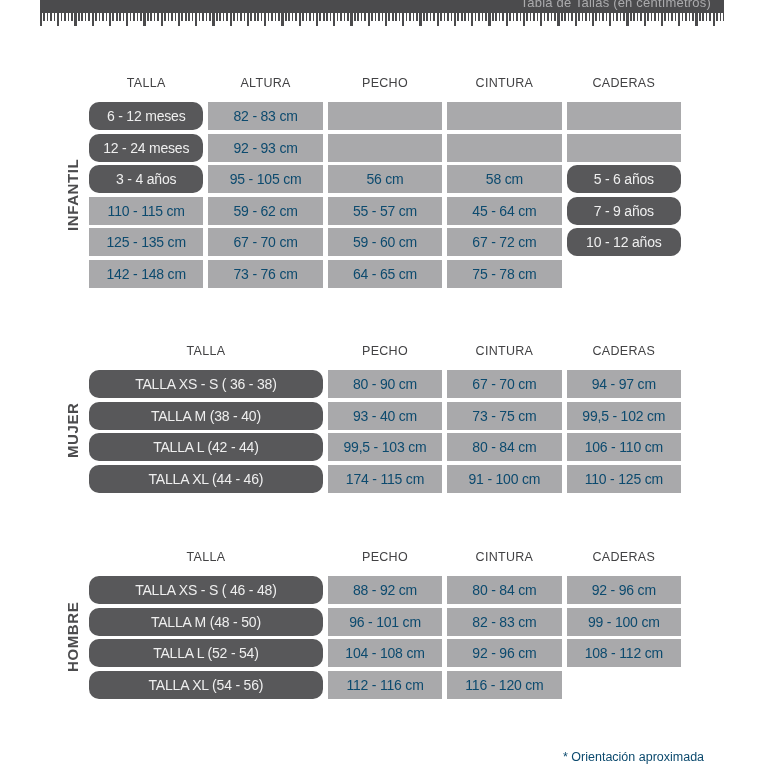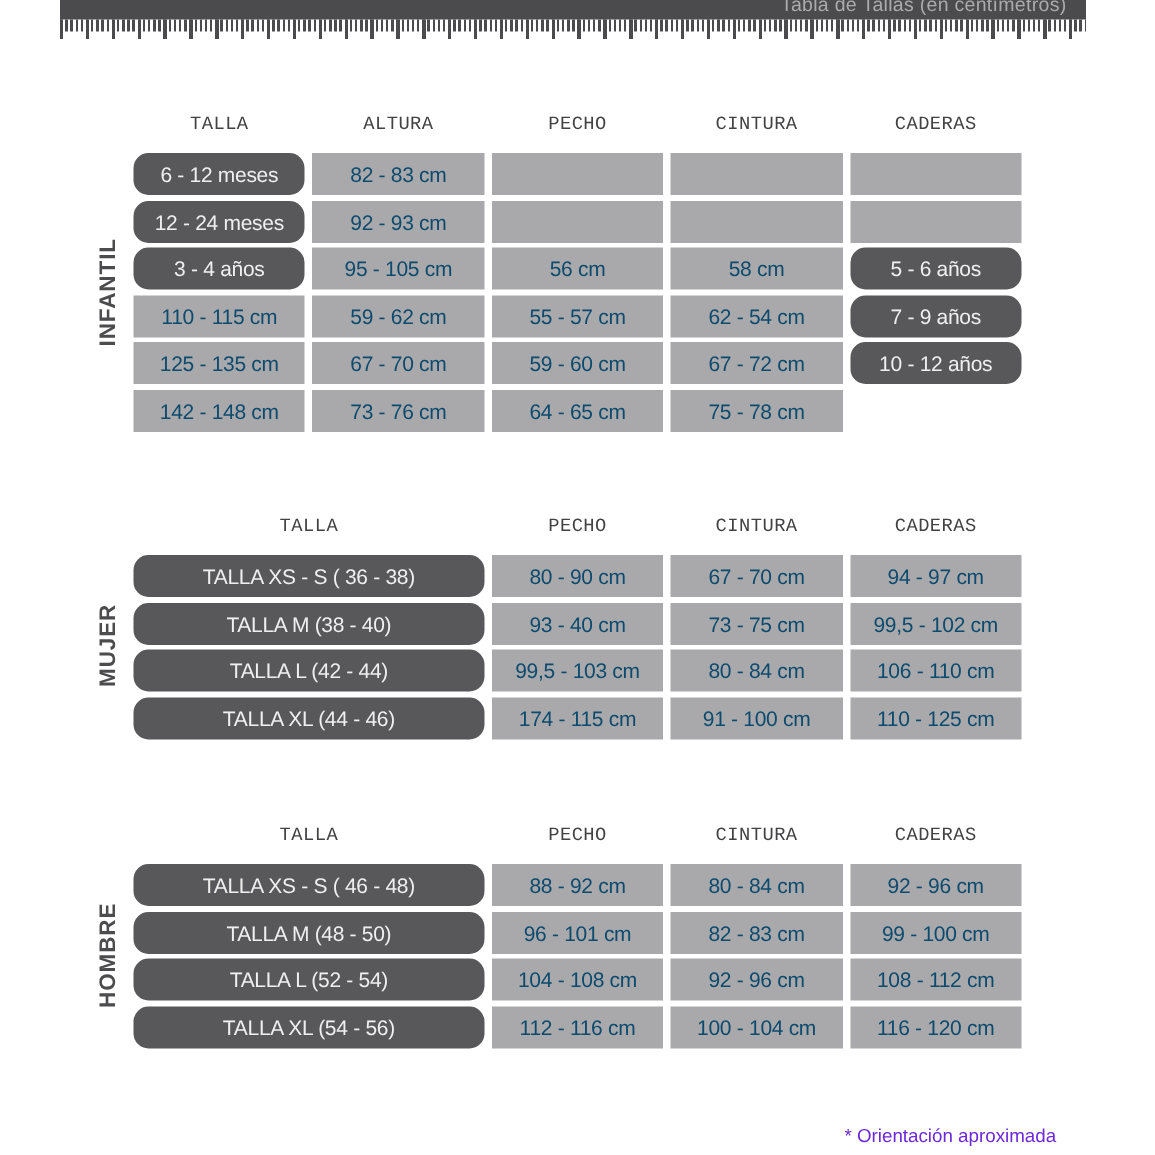--- a/index.html
+++ b/index.html
@@ -41,7 +41,7 @@
     grid-template-columns:repeat(5,1fr);
     column-gap:5px;
   }
-  .col-headers{height:18px;margin-bottom:10px;font-family:Liberation Mono, monospace;}
+  .col-headers{height:18px;margin-bottom:10px;}
   .hcell{
     font-size:12.5px;color:var(--head-text);
     text-align:center;line-height:18px;letter-spacing:.3px;

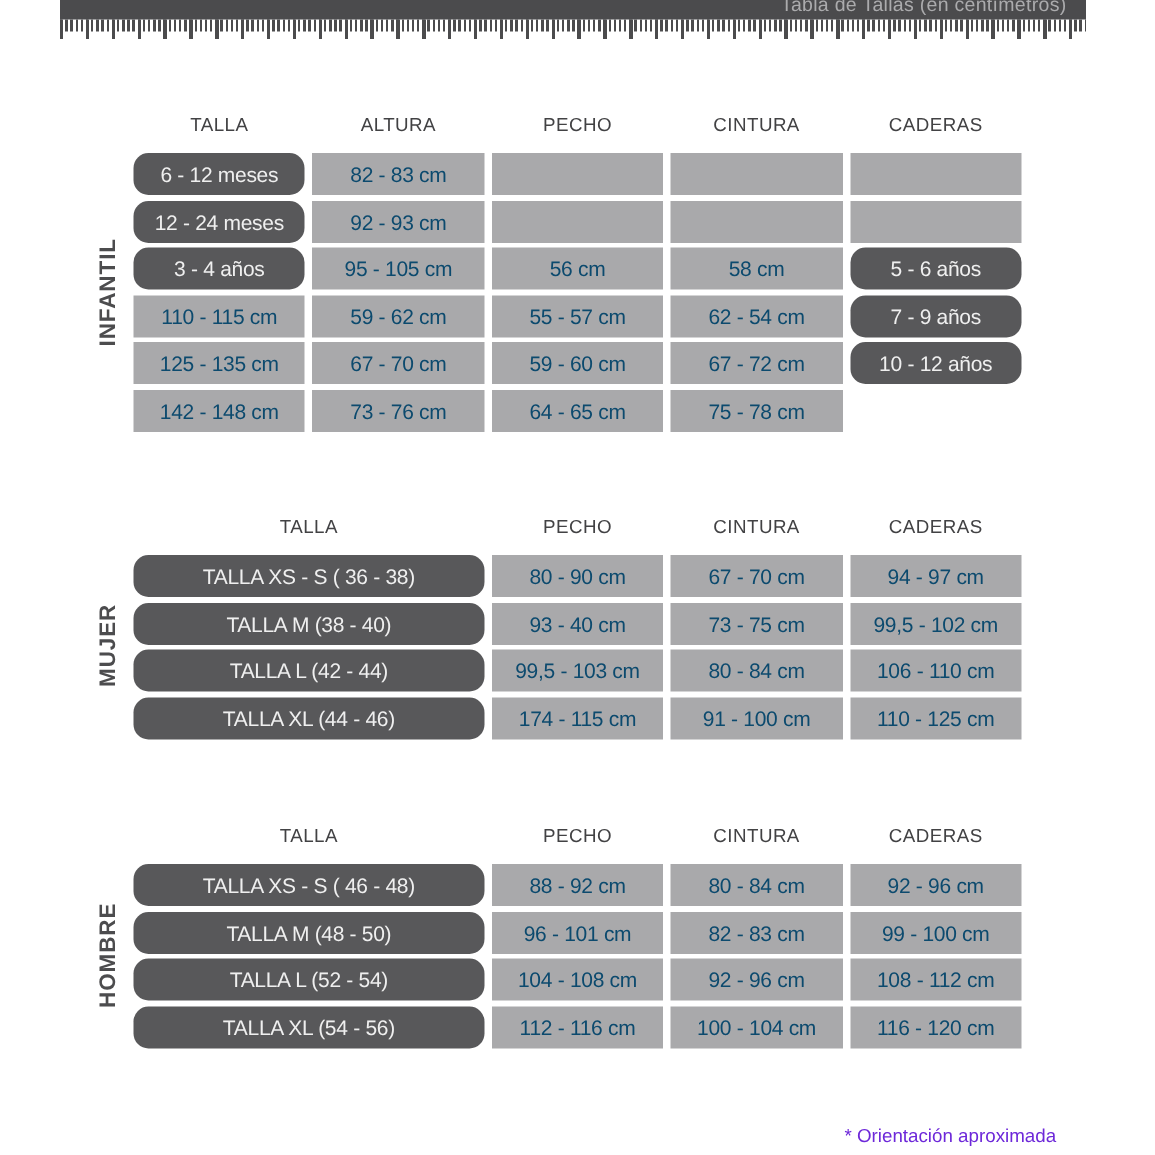--- a/index.html
+++ b/index.html
@@ -111,7 +111,7 @@
         <div class="cell gray">110 - 115 cm</div>
         <div class="cell gray">59 - 62 cm</div>
         <div class="cell gray">55 - 57 cm</div>
-        <div class="cell gray">62 - 54 cm</div>
+        <div class="cell gray">45 - 64 cm</div>
         <div class="cell dark">7 - 9 años</div>
         <div class="cell gray">125 - 135 cm</div>
         <div class="cell gray">67 - 70 cm</div>

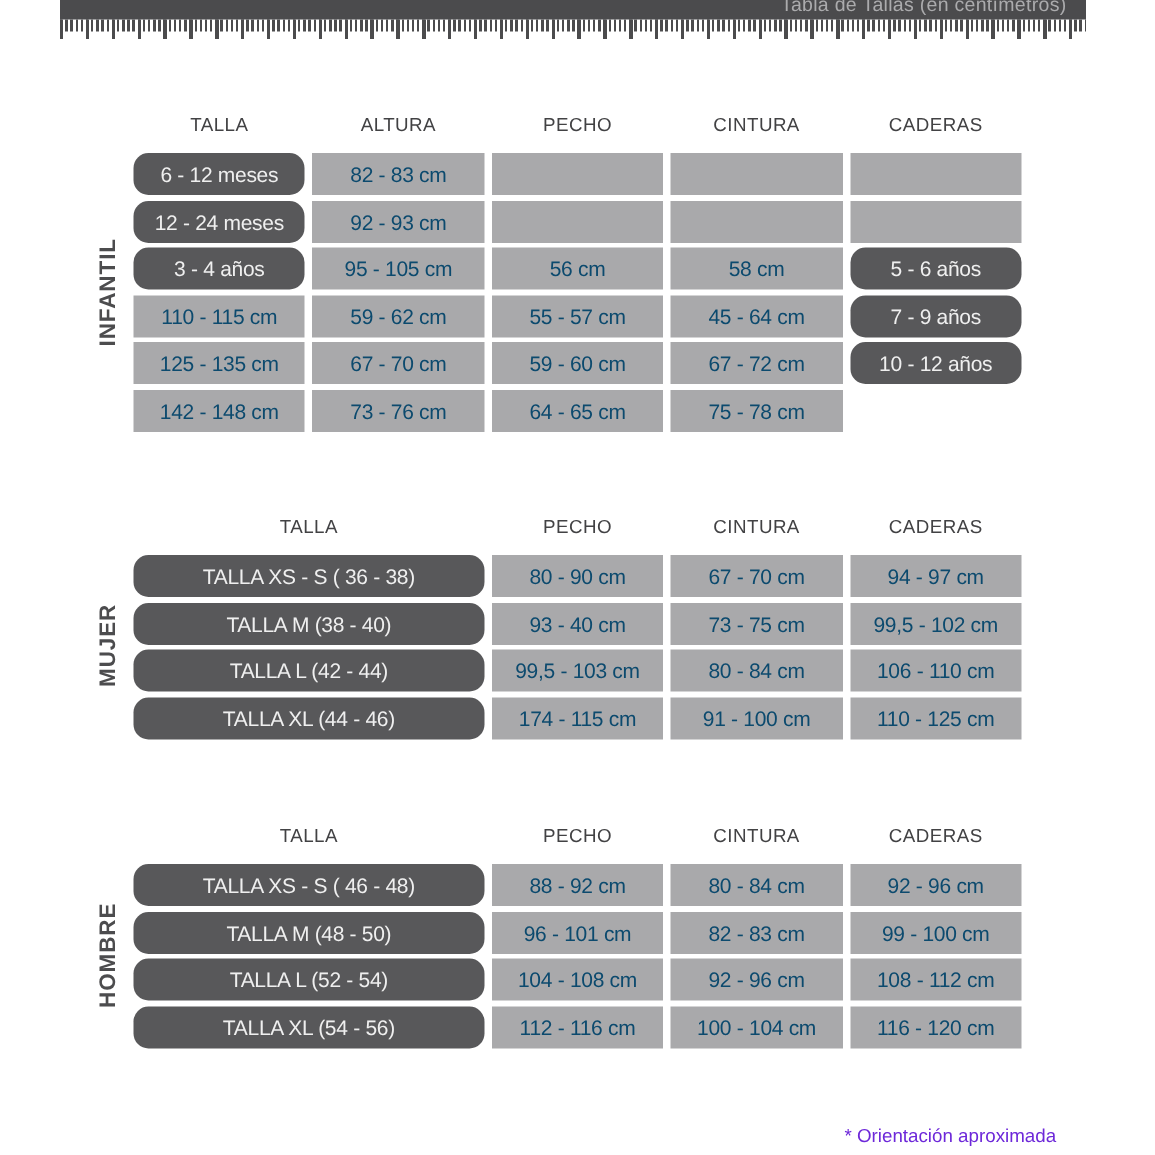--- a/index.html
+++ b/index.html
@@ -176,7 +176,6 @@
         <div class="cell gray">108 - 112 cm</div>
         <div class="cell dark span2">TALLA XL (54 - 56)</div>
         <div class="cell gray">112 - 116 cm</div>
-        <div class="cell gray">100 - 104 cm</div>
         <div class="cell gray">116 - 120 cm</div>
       </div>
   </div>

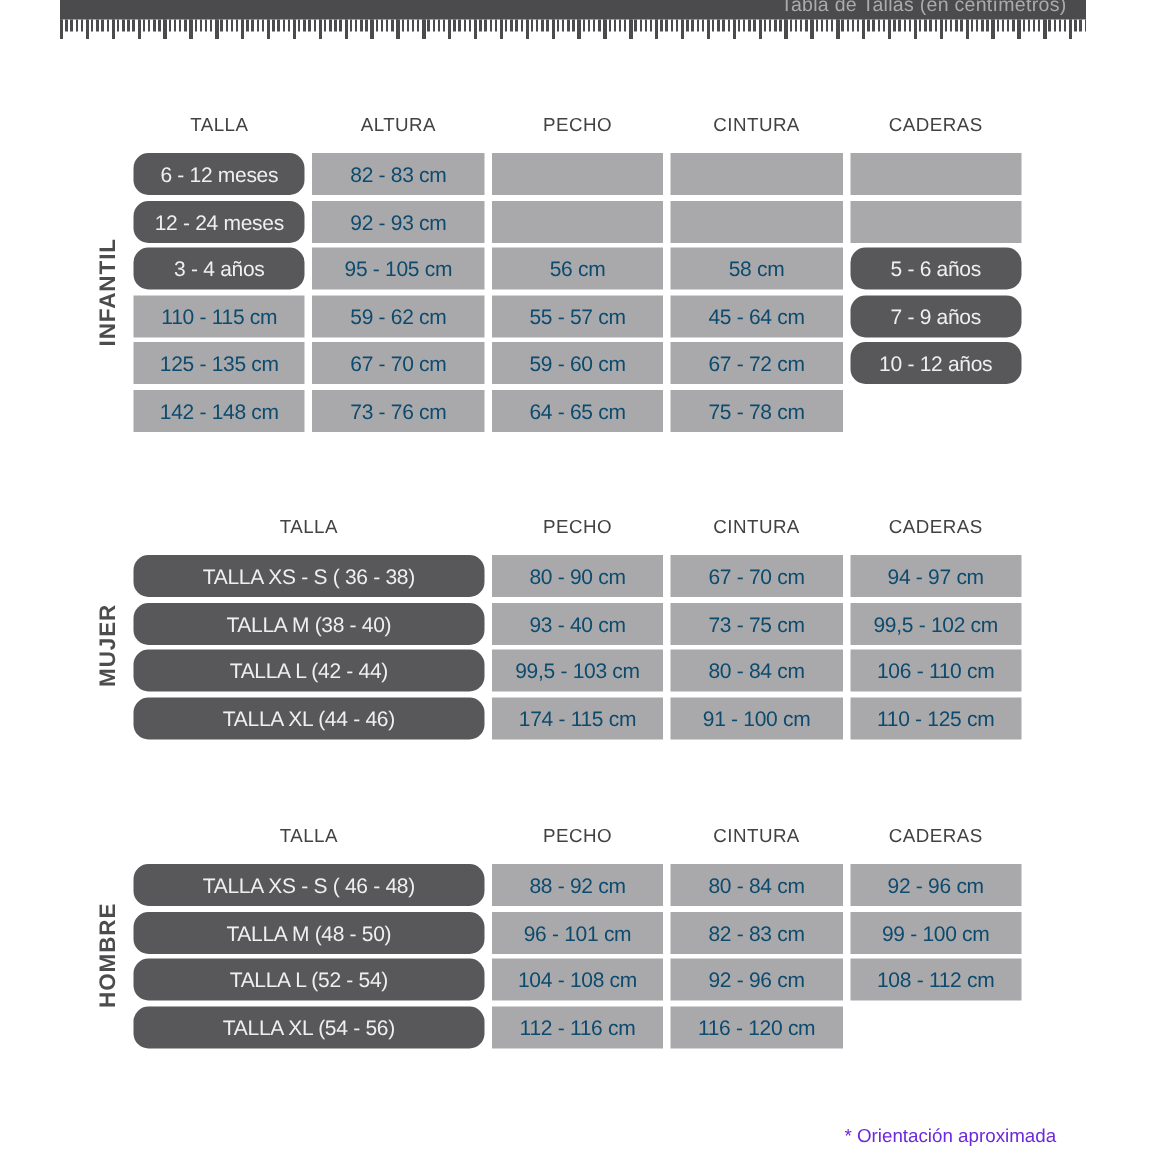--- a/index.html
+++ b/index.html
@@ -68,7 +68,7 @@
 
   .footnote{
     position:absolute;left:563px;top:750px;
-    font-size:12.5px;color:#6d28d9;white-space:nowrap;
+    font-size:12.5px;color:#0c4a6e;white-space:nowrap;
   }
 </style>
 </head>

